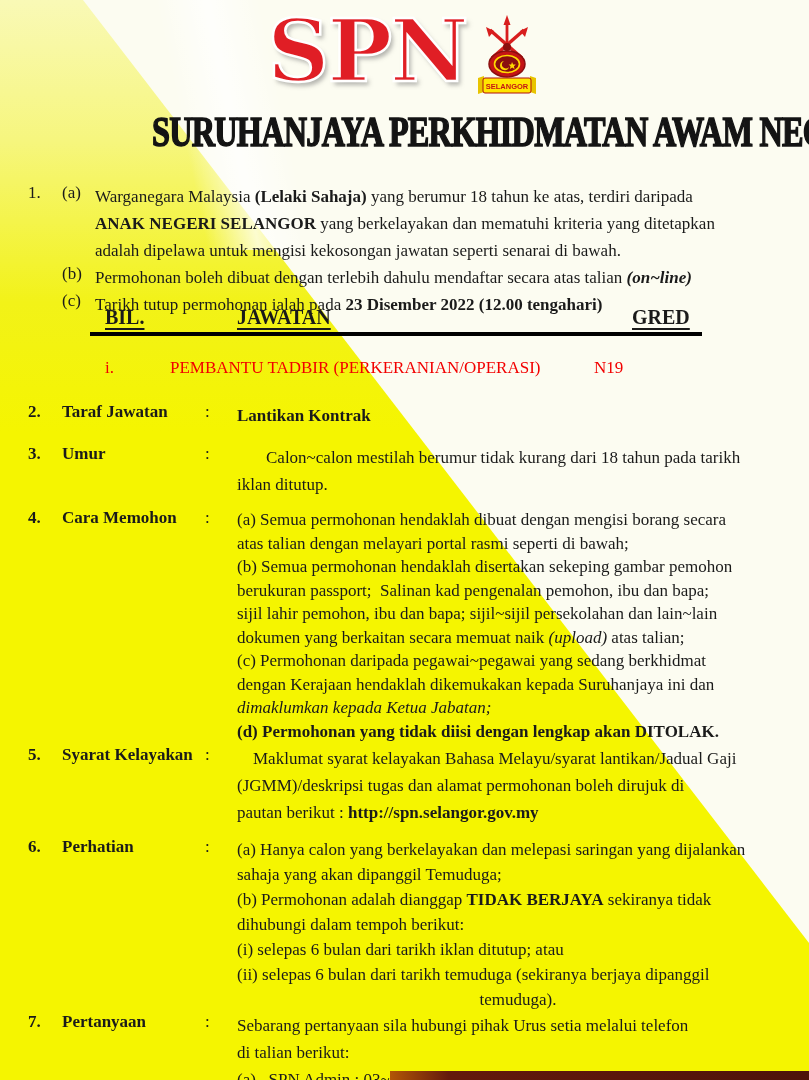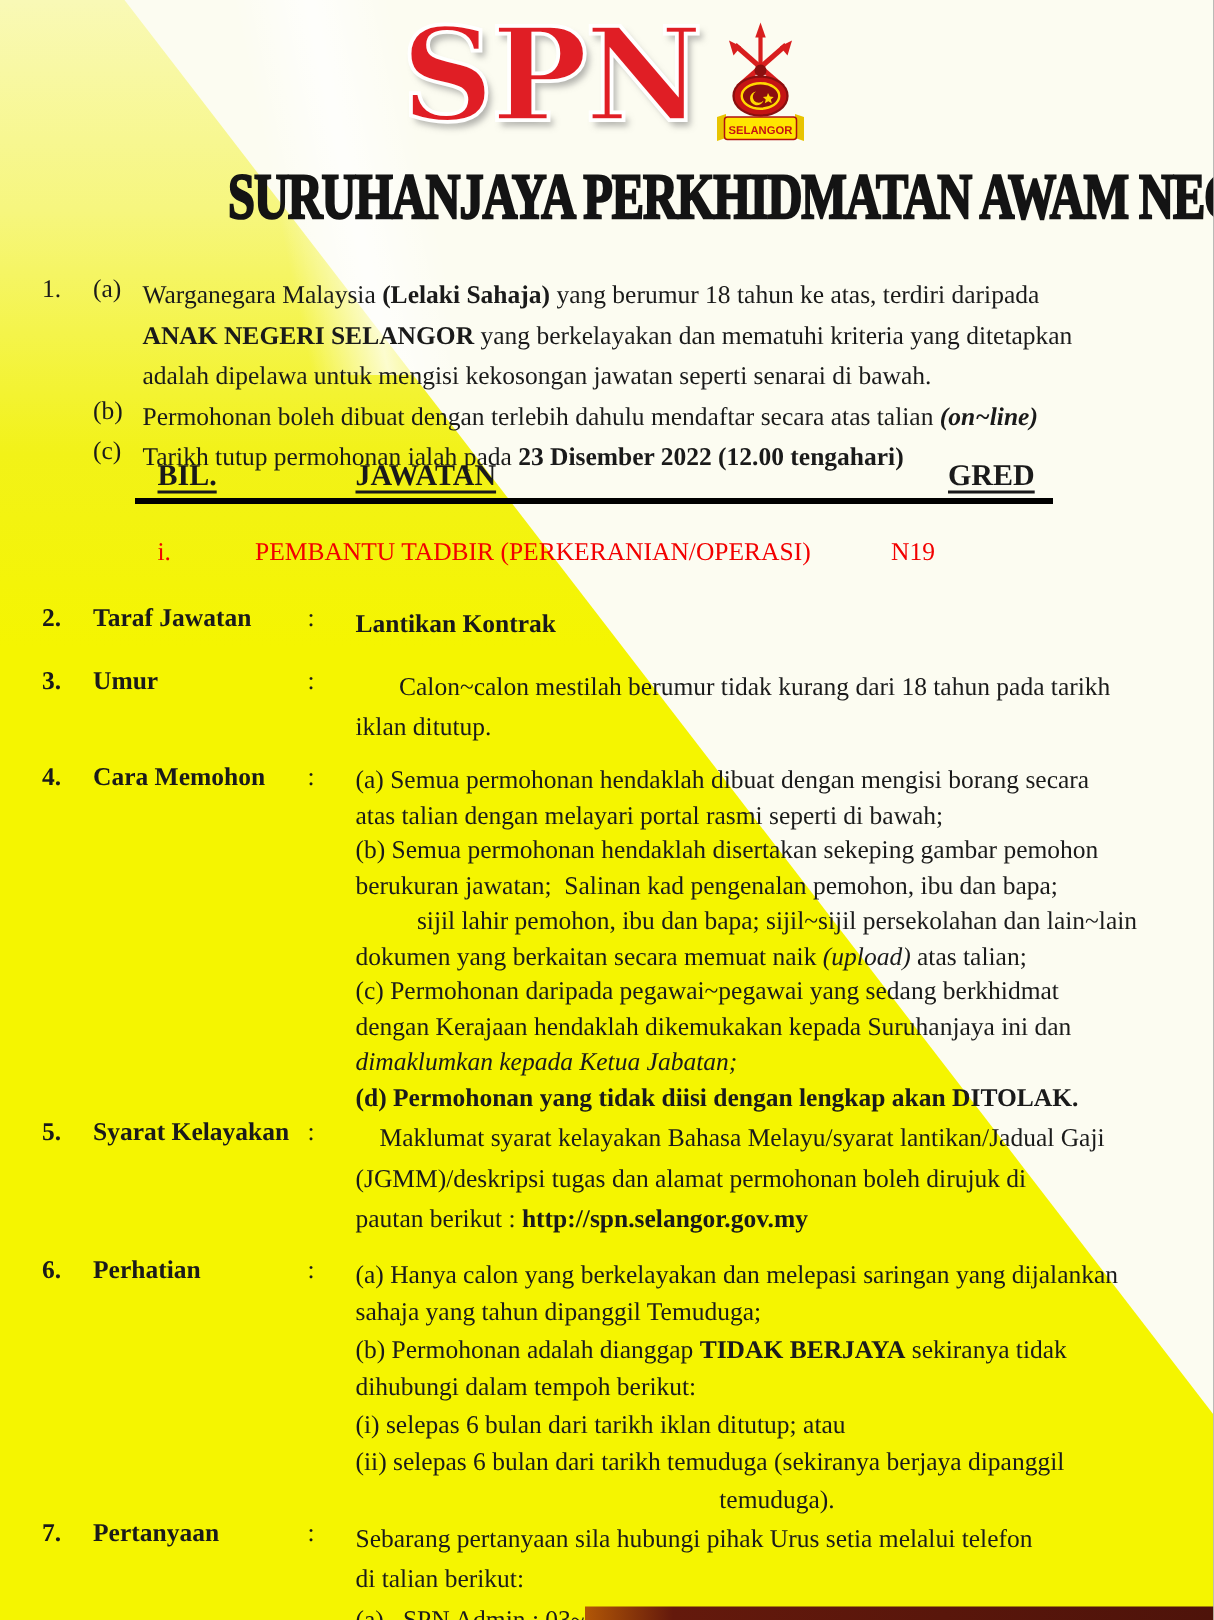--- a/index.html
+++ b/index.html
@@ -152,7 +152,7 @@
           <div class="line" style="line-height: 23.5px;"><span>(a) Semua permohonan hendaklah dibuat dengan mengisi borang secara</span></div>
           <div class="line" style="line-height: 23.5px;"><span>atas talian dengan melayari portal rasmi seperti di bawah;</span></div>
           <div class="line" style="line-height: 23.5px;"><span>(b) Semua permohonan hendaklah disertakan sekeping gambar pemohon</span></div>
-          <div class="line" style="line-height: 23.5px;"><span>berukuran jawatan;  Salinan kad pengenalan pemohon, ibu dan bapa;</span></div>
+          <div class="line" style="line-height: 23.5px;"><span>berukuran passport;  Salinan kad pengenalan pemohon, ibu dan bapa;</span></div>
           <div class="line" style="line-height: 23.5px; text-align: center;"><span>sijil lahir pemohon, ibu dan bapa; sijil~sijil persekolahan dan lain~lain</span></div>
           <div class="line" style="line-height: 23.5px;"><span>dokumen yang berkaitan secara memuat naik </span><span class="it">(upload)</span><span> atas talian;</span></div>
           <div class="line" style="line-height: 23.5px;"><span>(c) Permohonan daripada pegawai~pegawai yang sedang berkhidmat</span></div>

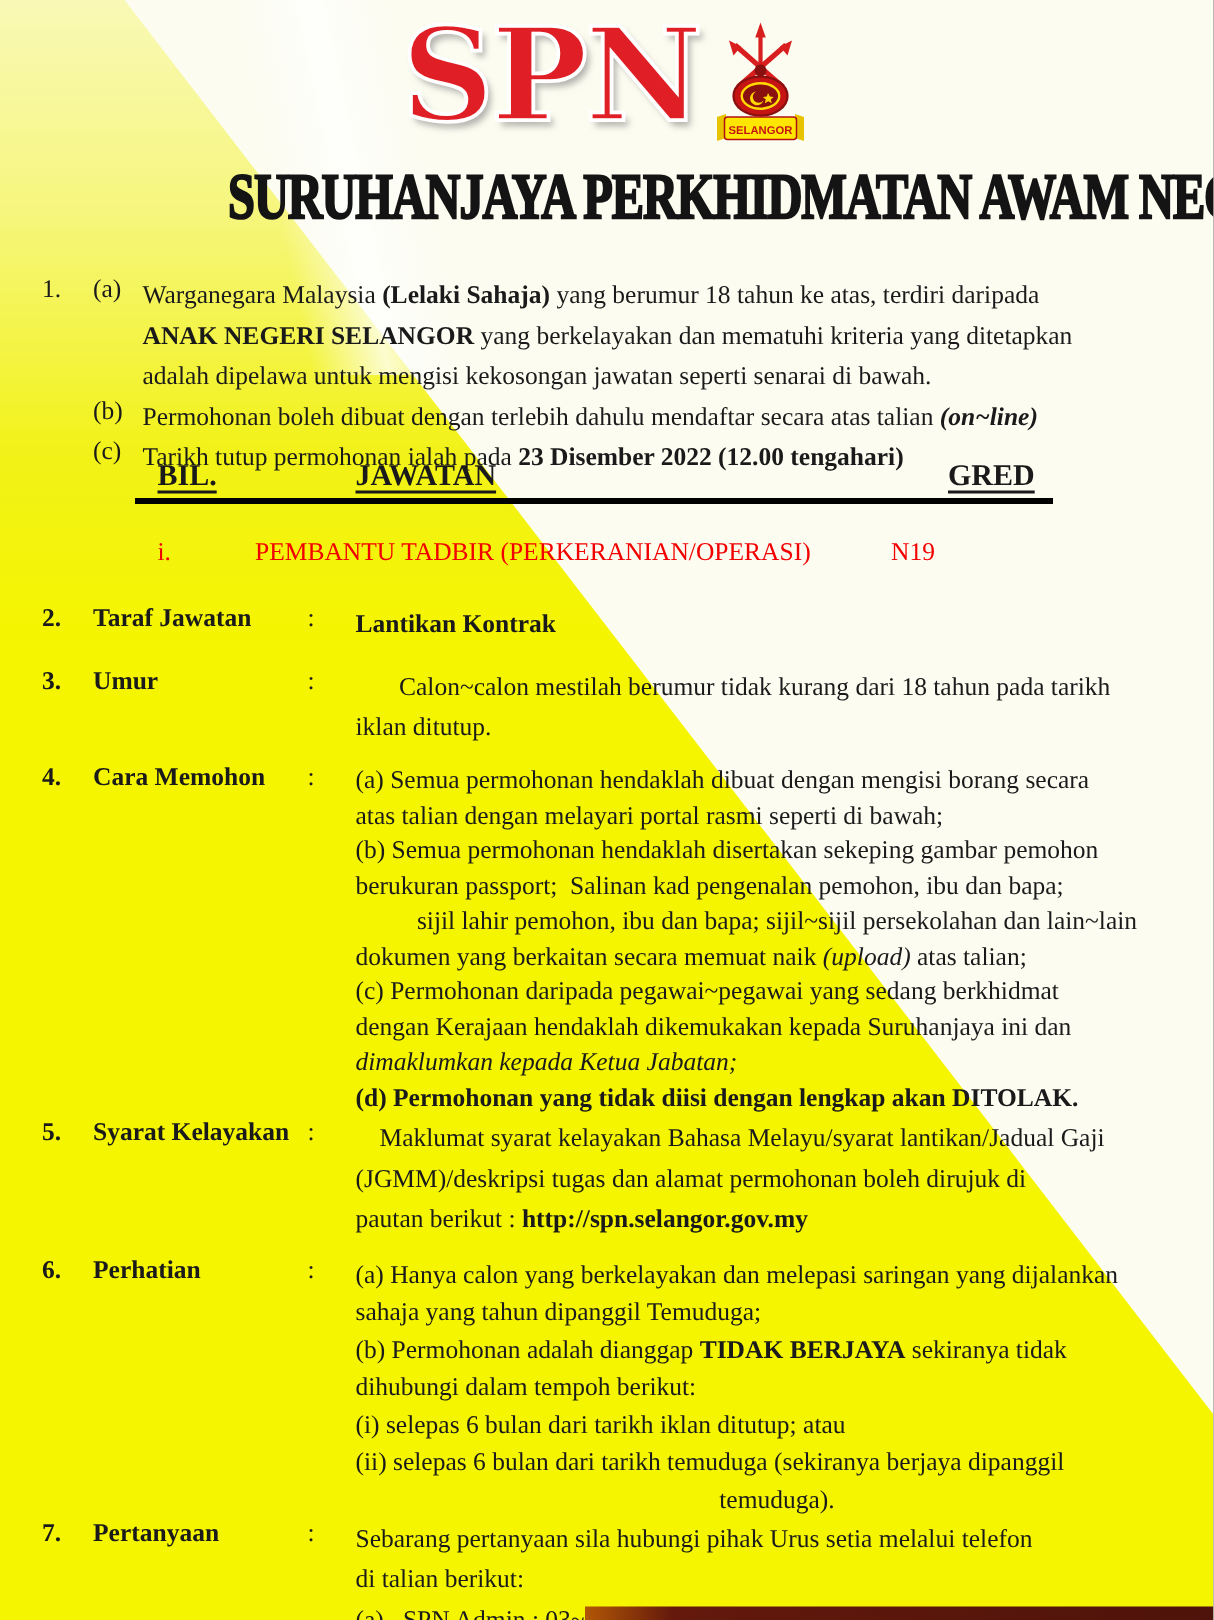--- a/index.html
+++ b/index.html
@@ -153,7 +153,7 @@
           <div class="line" style="line-height: 23.5px;"><span>atas talian dengan melayari portal rasmi seperti di bawah;</span></div>
           <div class="line" style="line-height: 23.5px;"><span>(b) Semua permohonan hendaklah disertakan sekeping gambar pemohon</span></div>
           <div class="line" style="line-height: 23.5px;"><span>berukuran passport;  Salinan kad pengenalan pemohon, ibu dan bapa;</span></div>
-          <div class="line" style="line-height: 23.5px; text-align: center;"><span>sijil lahir pemohon, ibu dan bapa; sijil~sijil persekolahan dan lain~lain</span></div>
+          <div class="line" style="line-height: 23.5px;"><span>sijil lahir pemohon, ibu dan bapa; sijil~sijil persekolahan dan lain~lain</span></div>
           <div class="line" style="line-height: 23.5px;"><span>dokumen yang berkaitan secara memuat naik </span><span class="it">(upload)</span><span> atas talian;</span></div>
           <div class="line" style="line-height: 23.5px;"><span>(c) Permohonan daripada pegawai~pegawai yang sedang berkhidmat</span></div>
           <div class="line" style="line-height: 23.5px;"><span>dengan Kerajaan hendaklah dikemukakan kepada Suruhanjaya ini dan</span></div>

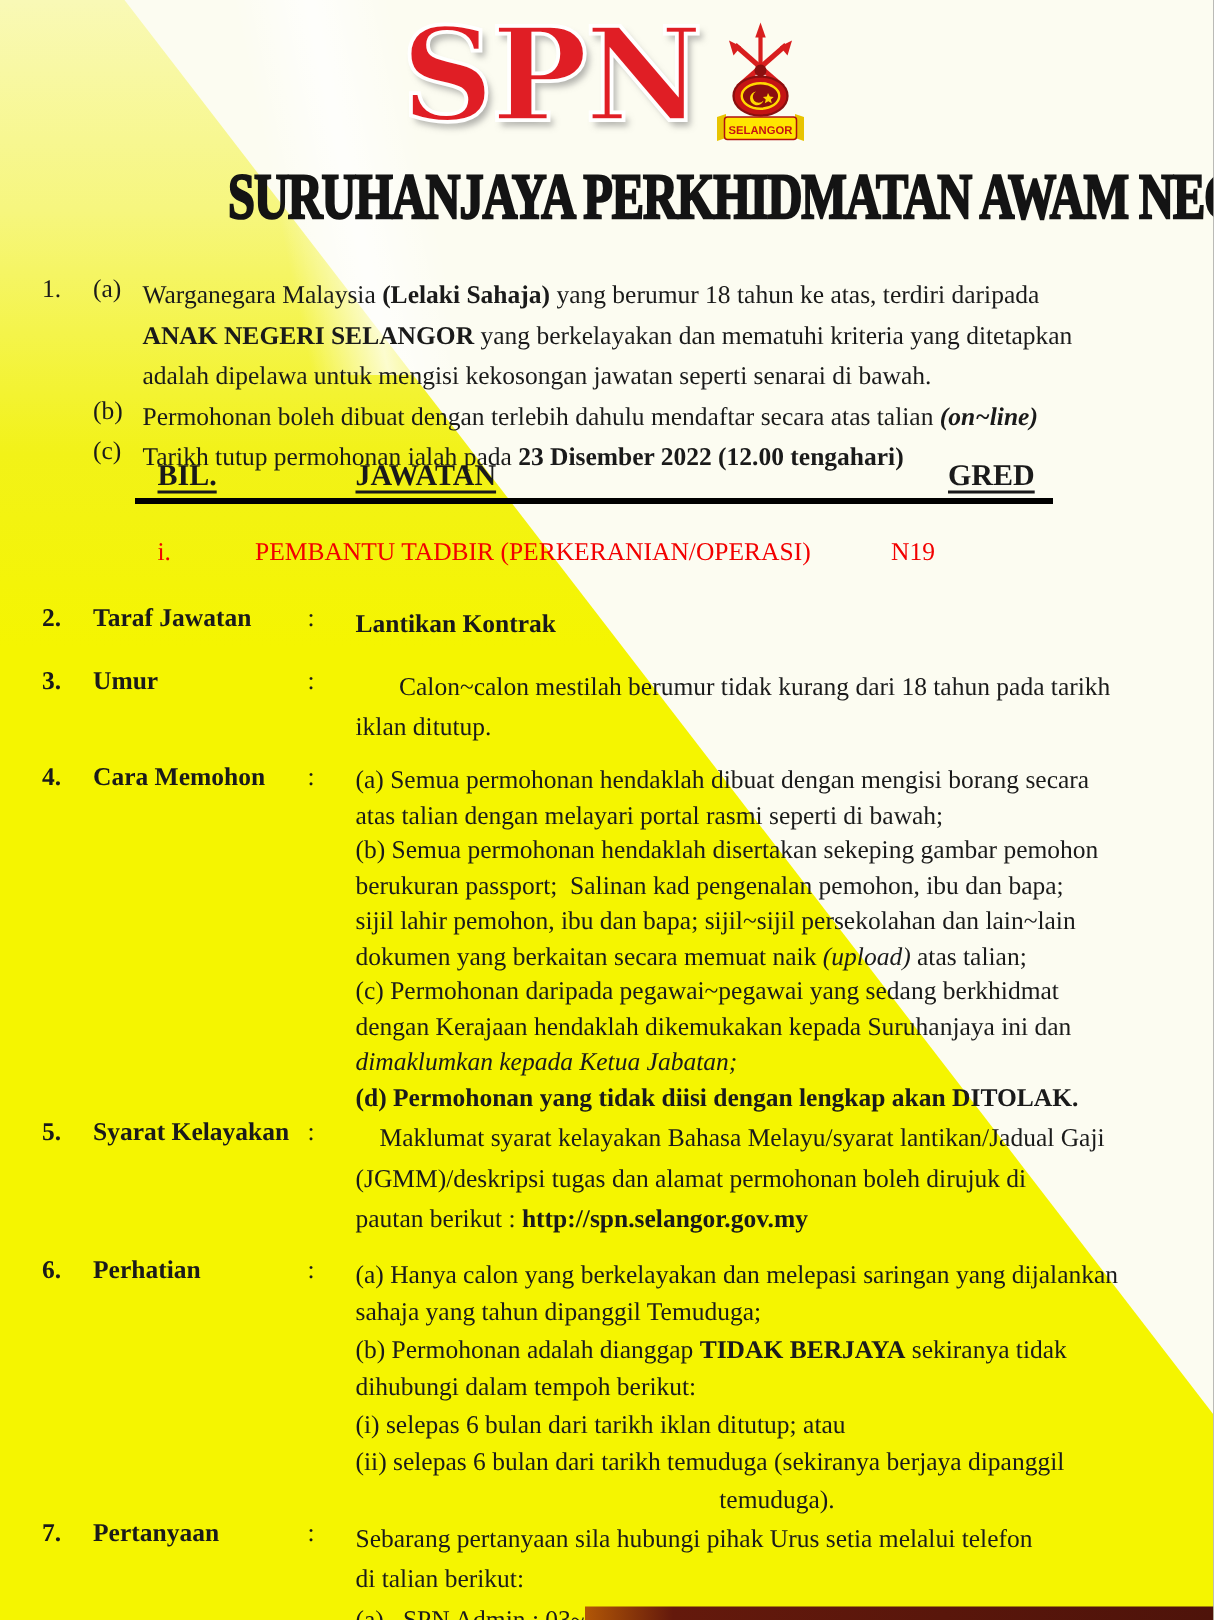--- a/index.html
+++ b/index.html
@@ -177,7 +177,7 @@
         <div>:</div>
         <div>
           <div class="line" style="line-height: 25px;"><span>(a) Hanya calon yang berkelayakan dan melepasi saringan yang dijalankan</span></div>
-          <div class="line" style="line-height: 25px;"><span>sahaja yang tahun dipanggil Temuduga;</span></div>
+          <div class="line" style="line-height: 25px;"><span>sahaja yang akan dipanggil Temuduga;</span></div>
           <div class="line" style="line-height: 25px;"><span>(b) Permohonan adalah dianggap </span><span class="b">TIDAK BERJAYA</span><span> sekiranya tidak</span></div>
           <div class="line" style="line-height: 25px;"><span>dihubungi dalam tempoh berikut:</span></div>
           <div class="line" style="line-height: 25px;"><span>(i) selepas 6 bulan dari tarikh iklan ditutup; atau</span></div>

